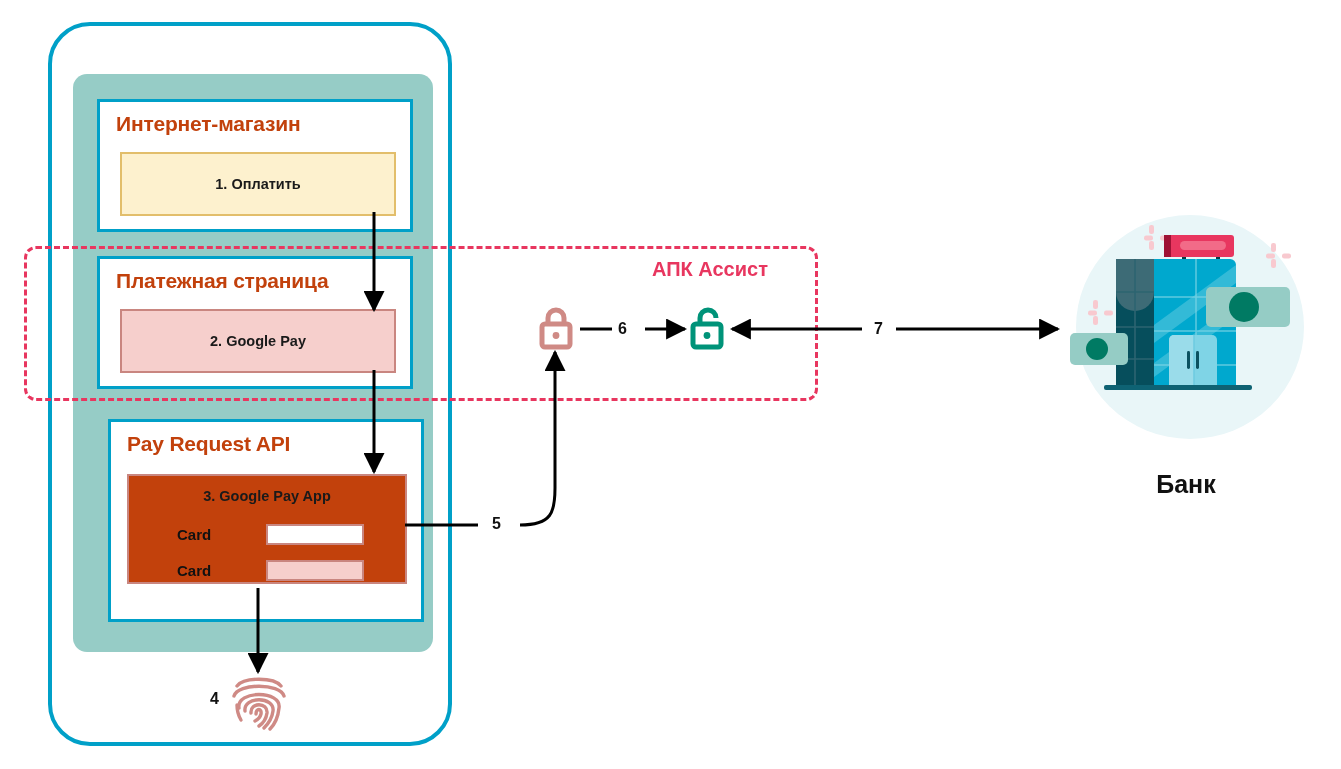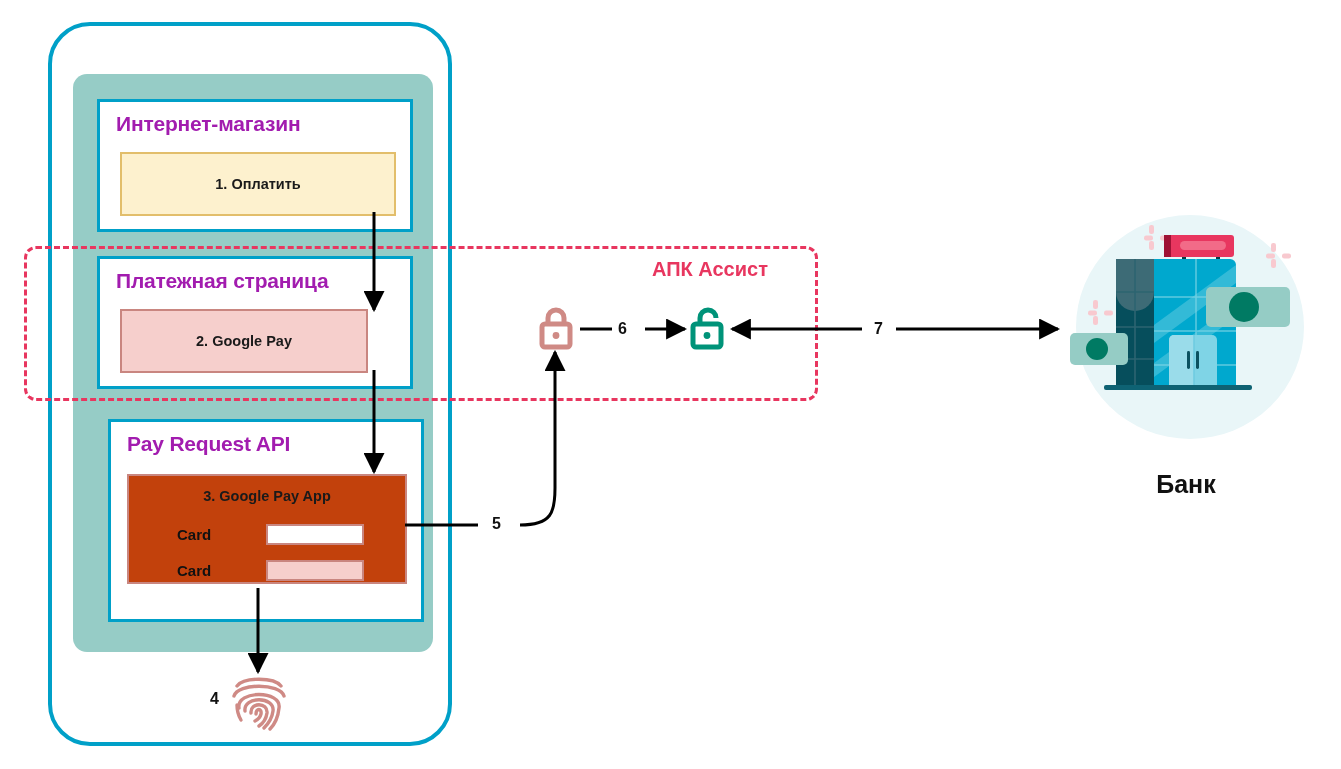--- a/index.html
+++ b/index.html
@@ -37,7 +37,7 @@
 
   .card-title{
     position:absolute;left:16px;top:10px;
-    font-size:21px;font-weight:bold;color:#a21caf;
+    font-size:21px;font-weight:bold;color:#c2410c;
     letter-spacing:-0.2px;white-space:nowrap;
   }
 

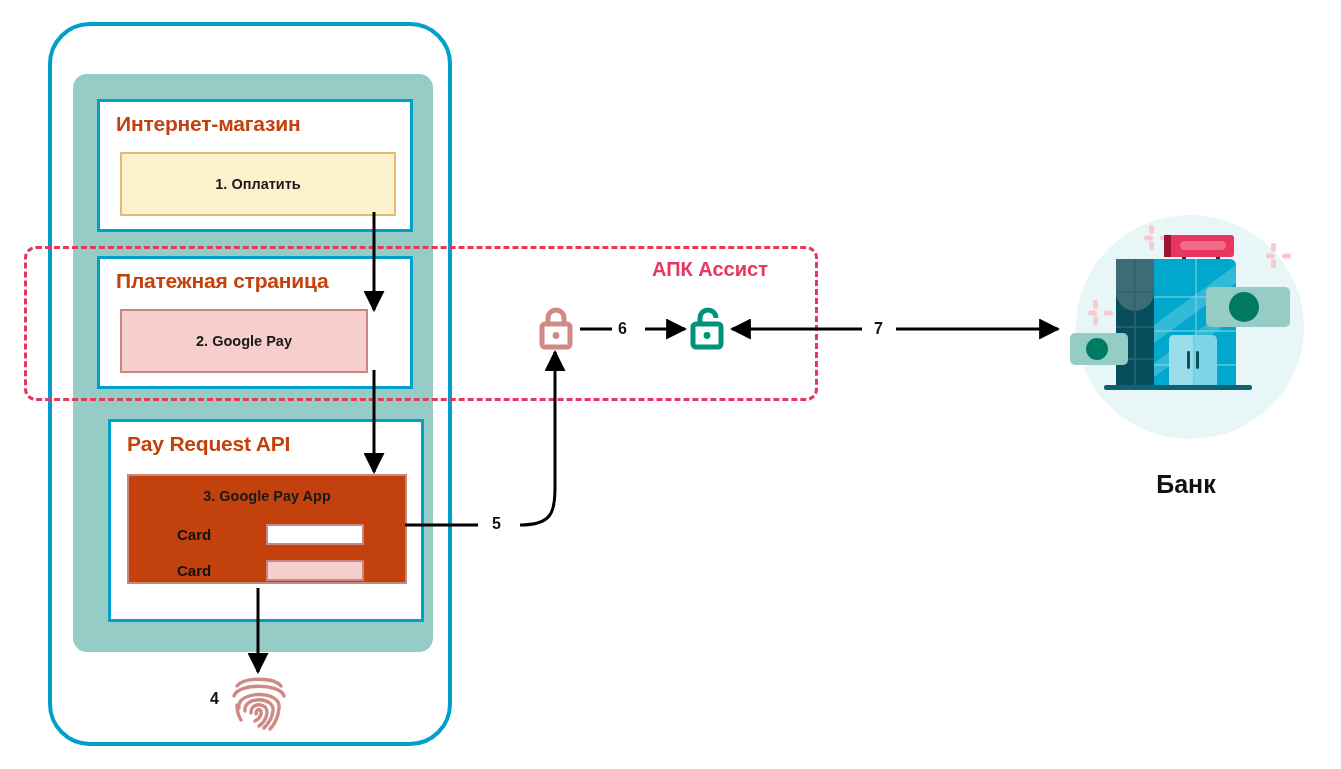--- a/index.html
+++ b/index.html
@@ -51,7 +51,7 @@
     background:var(--cream);border:2px solid var(--gold);
   }
   #btn-gpay{
-    left:20px;top:50px;width:248px;height:64px;
+    left:20px;top:50px;width:276px;height:64px;
     background:var(--pink-fill);border:2px solid var(--rose);
   }
   #box-gpapp{

